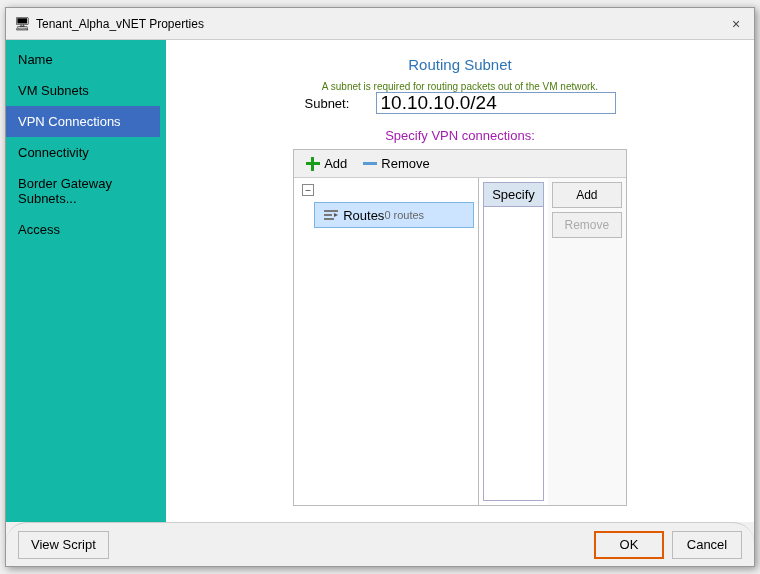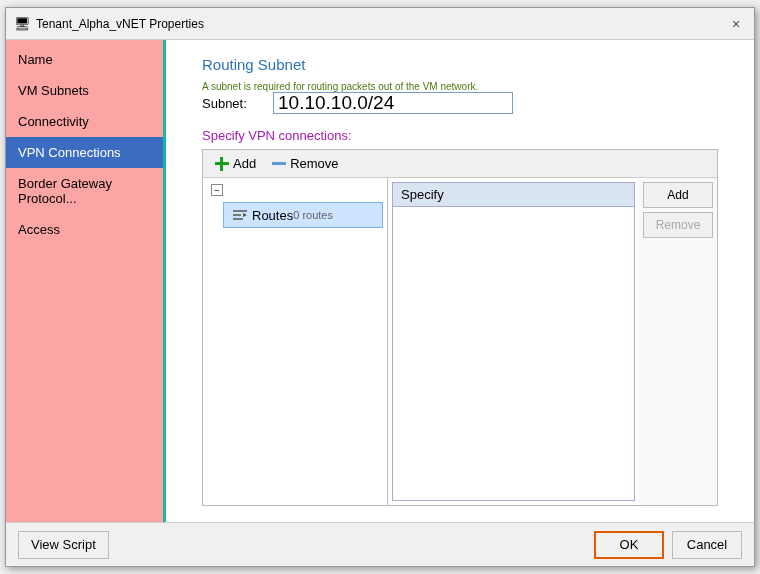--- a/index.html
+++ b/index.html
@@ -60,8 +60,8 @@
     
     .sidebar {
       width: 160px;
-      background: #fca5a5;
-      border-right: 3px solid #14b8a6;
+      background: #14b8a6;
+      border-right: 6px solid #14b8a6;
       padding-top: 4px;
     }
     

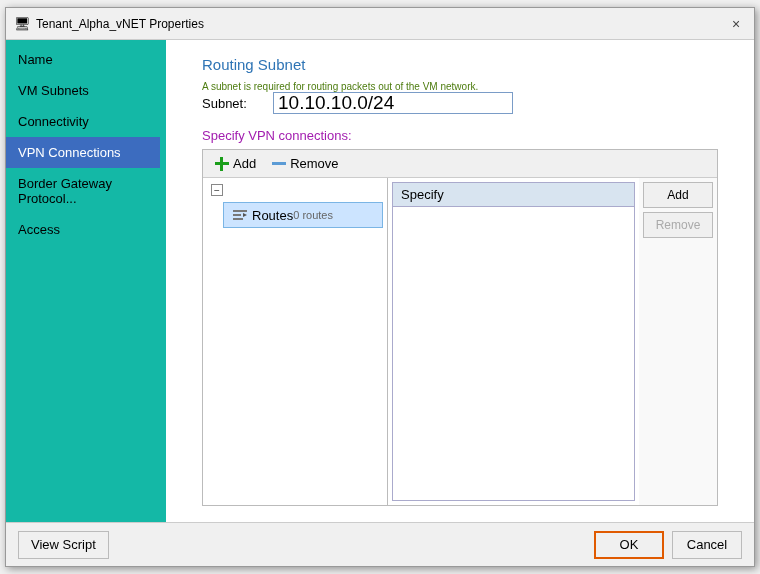--- a/index.html
+++ b/index.html
@@ -79,10 +79,11 @@
     
     .content-area {
       flex: 1;
-      padding: 16px 36px;
+      padding: 16px 7px;
       background: #fff;
       display: flex;
       flex-direction: column;
+      align-items: center;
     }
     
     .section-title {

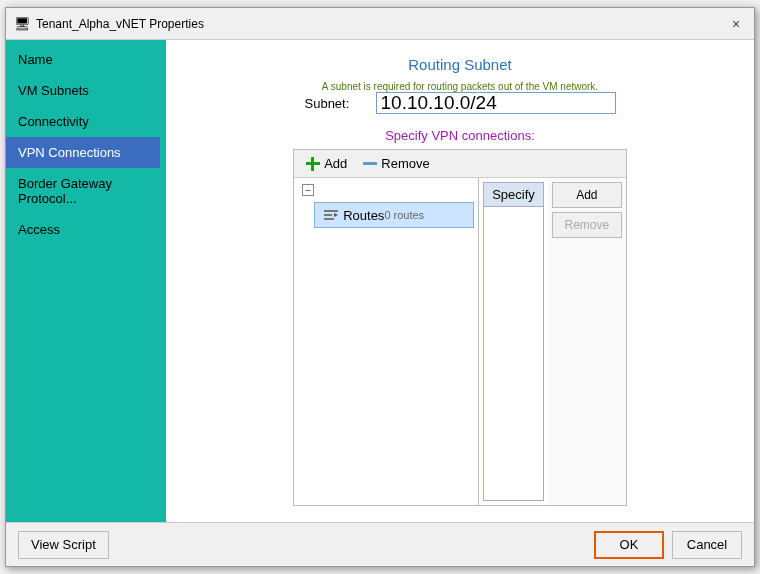--- a/index.html
+++ b/index.html
@@ -344,8 +344,8 @@
     <div class="sidebar">
       <div class="sidebar-item">Name</div>
       <div class="sidebar-item">VM Subnets</div>
+      <div class="sidebar-item active">VPN Connections</div>
       <div class="sidebar-item">Connectivity</div>
-      <div class="sidebar-item active">VPN Connections</div>
       <div class="sidebar-item">Border Gateway Protocol...</div>
       <div class="sidebar-item">Access</div>
     </div>

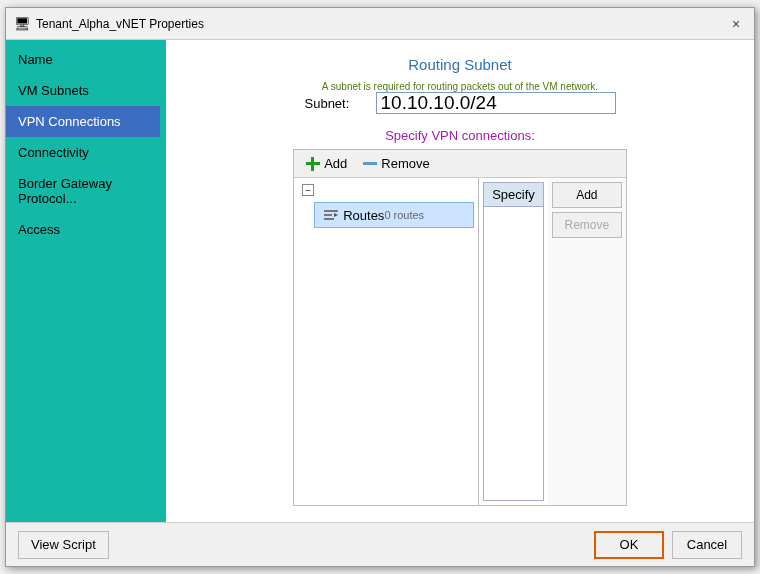--- a/index.html
+++ b/index.html
@@ -346,7 +346,7 @@
       <div class="sidebar-item">VM Subnets</div>
       <div class="sidebar-item active">VPN Connections</div>
       <div class="sidebar-item">Connectivity</div>
-      <div class="sidebar-item">Border Gateway Protocol...</div>
+      <div class="sidebar-item">Border Gateway Subnets...</div>
       <div class="sidebar-item">Access</div>
     </div>
 

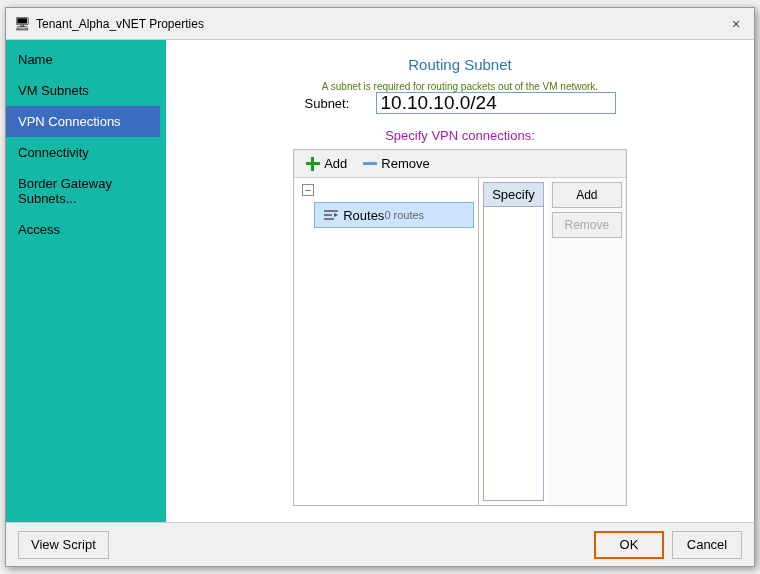--- a/index.html
+++ b/index.html
@@ -288,6 +288,7 @@
       border-top: 1px solid #ccc;
       background: #f0f0f0;
       height: 44px;
+      border-radius: 21px;
     }
     
     .footer-left {

